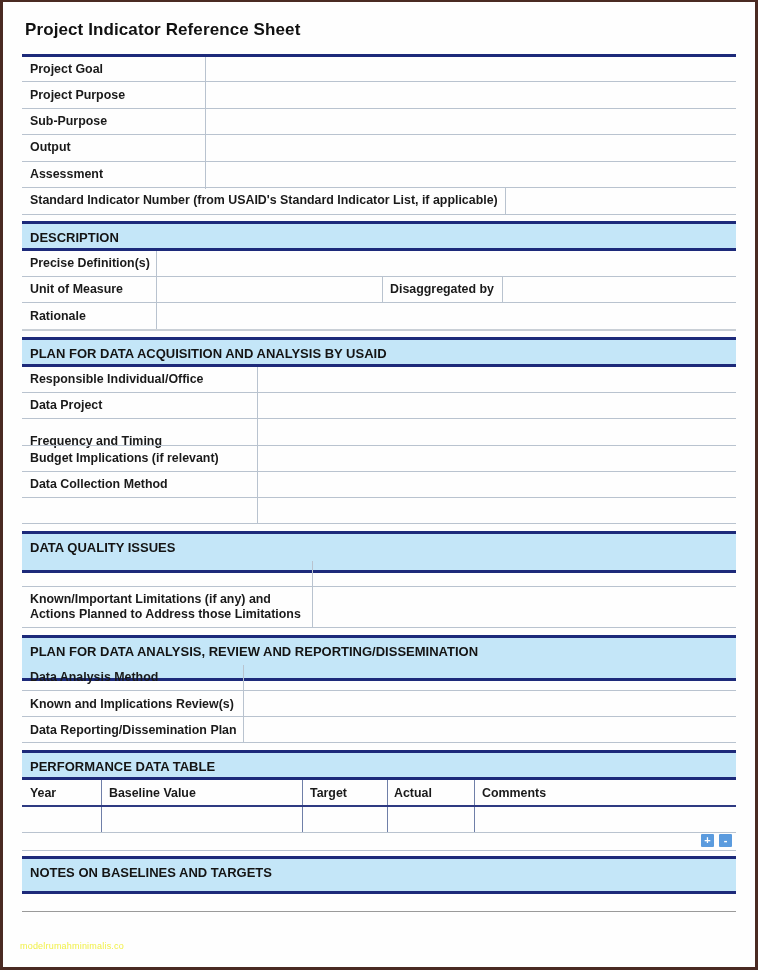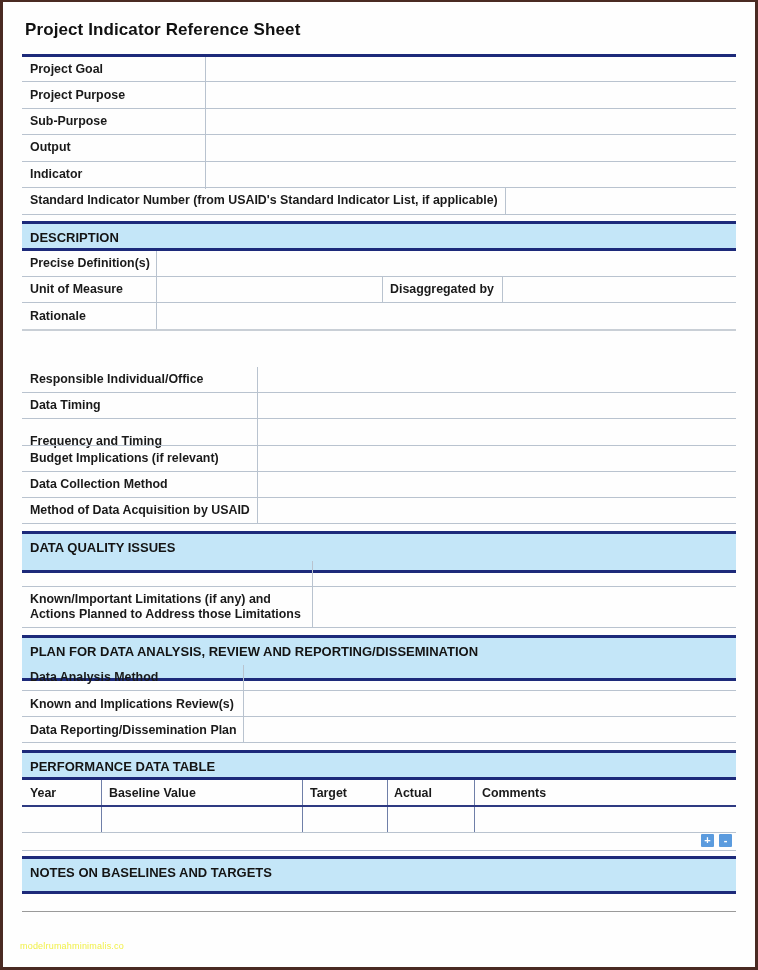--- a/index.html
+++ b/index.html
@@ -66,7 +66,7 @@
   <div class="cell" style="left:203px; top:133px; width:530px; height:26px"></div>
   <div class="rule-light" style="top:159px"></div>
 
-  <div class="label" style="top:165px">Indicator</div>
+  <div class="label" style="top:165px">Assessment</div>
   <div class="cell" style="left:203px; top:160px; width:530px; height:26px"></div>
   <div class="rule-light" style="top:185px"></div>
 

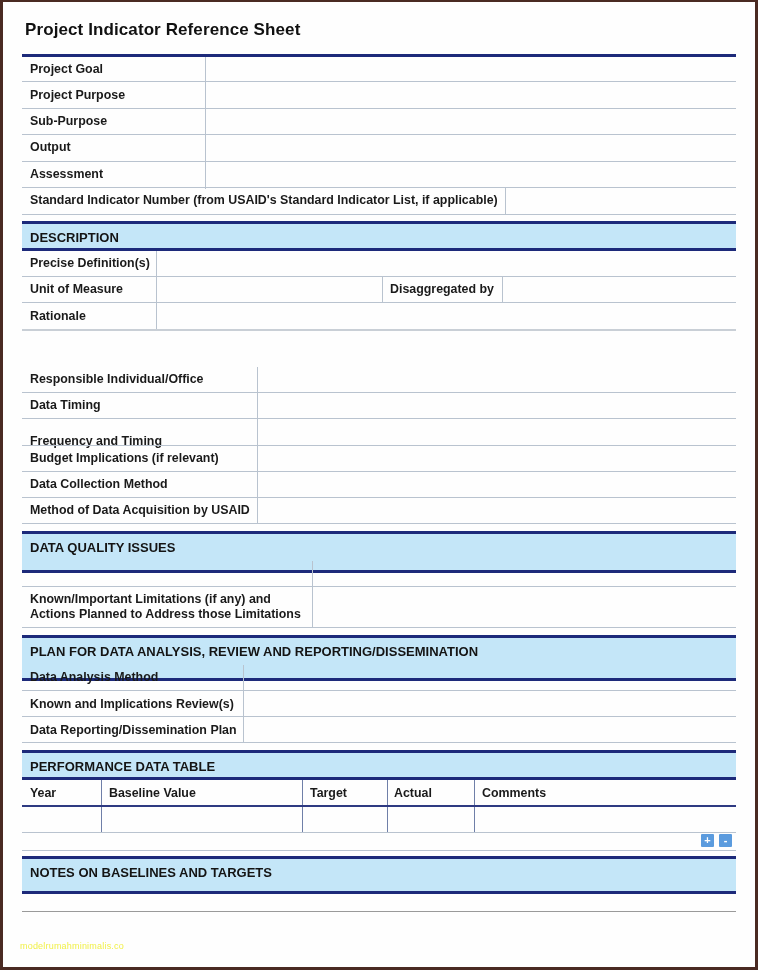--- a/index.html
+++ b/index.html
@@ -96,6 +96,9 @@
   <div class="cell" style="left:154px; top:301px; width:579px; height:26px"></div>
   <div class="rule-light" style="top:327px; height:2px; background:#c9cfd6"></div>
 
+  <div class="section" style="top:335px; height:30px">
+    <span style="top:6px">PLAN FOR DATA ACQUISITION AND ANALYSIS BY USAID</span>
+  </div>
   <div class="vline" style="left:254px; top:365px; height:157px"></div>
 
   <div class="label" style="top:370px">Responsible Individual/Office</div>

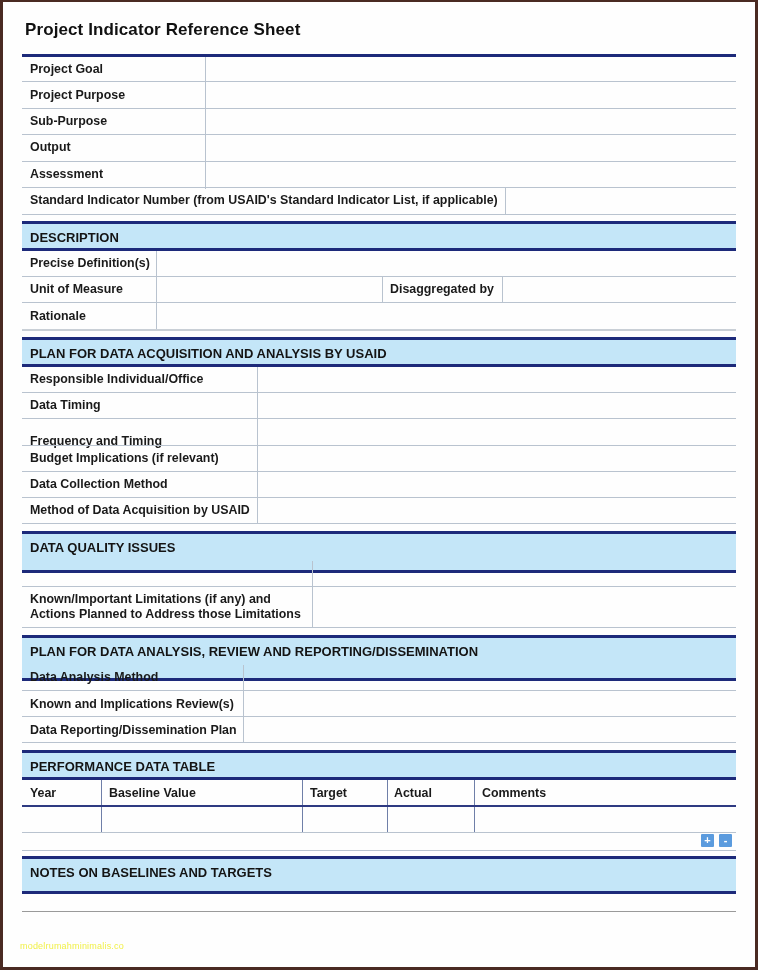--- a/index.html
+++ b/index.html
@@ -105,7 +105,7 @@
   <div class="cell" style="left:255px; top:365px; width:478px; height:25px"></div>
   <div class="rule-light" style="top:390px"></div>
 
-  <div class="label" style="top:396px">Data Timing</div>
+  <div class="label" style="top:396px">Data Project</div>
   <div class="cell" style="left:255px; top:391px; width:478px; height:25px"></div>
   <div class="rule-light" style="top:416px"></div>
 

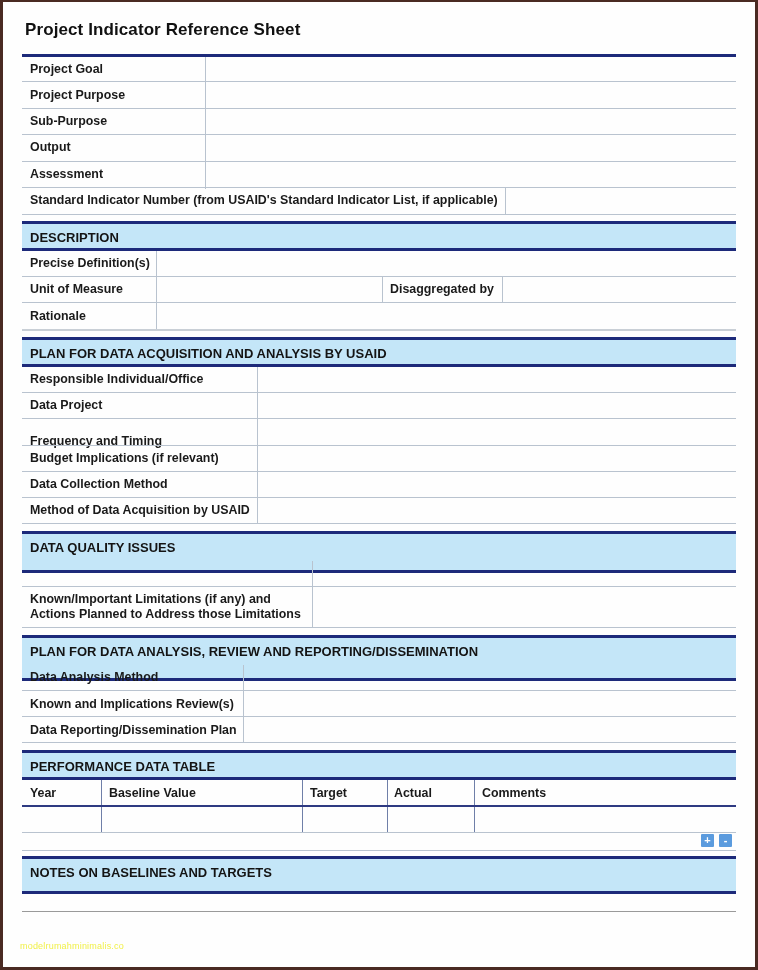--- a/index.html
+++ b/index.html
@@ -121,7 +121,6 @@
   <div class="cell" style="left:255px; top:470px; width:478px; height:25px"></div>
   <div class="rule-light" style="top:495px"></div>
 
-  <div class="label" style="top:501px">Method of Data Acquisition by USAID</div>
   <div class="cell" style="left:255px; top:496px; width:478px; height:25px"></div>
   <div class="rule-light" style="top:521px"></div>
 

